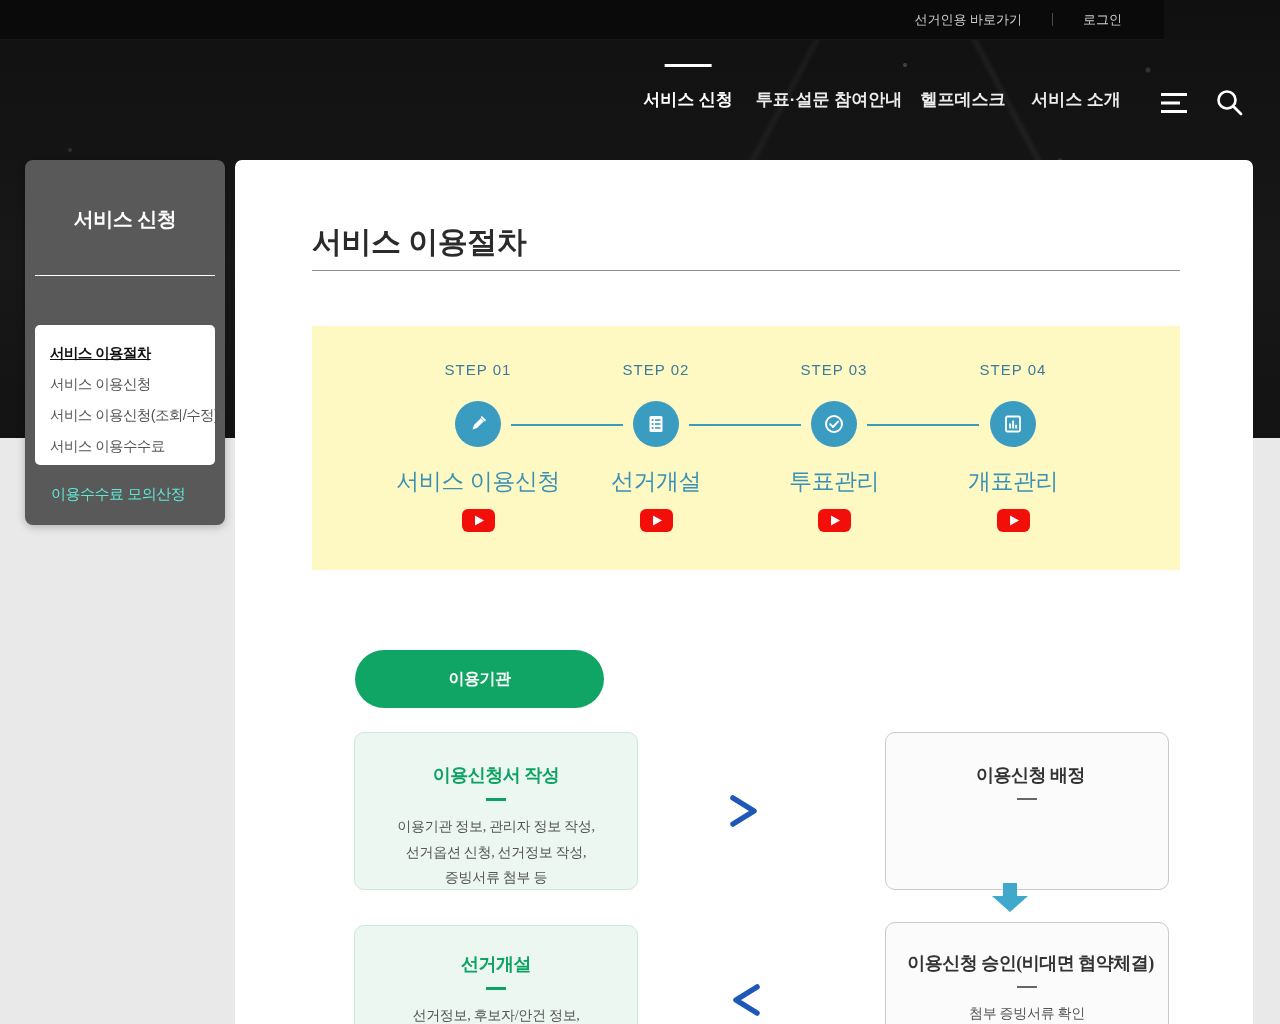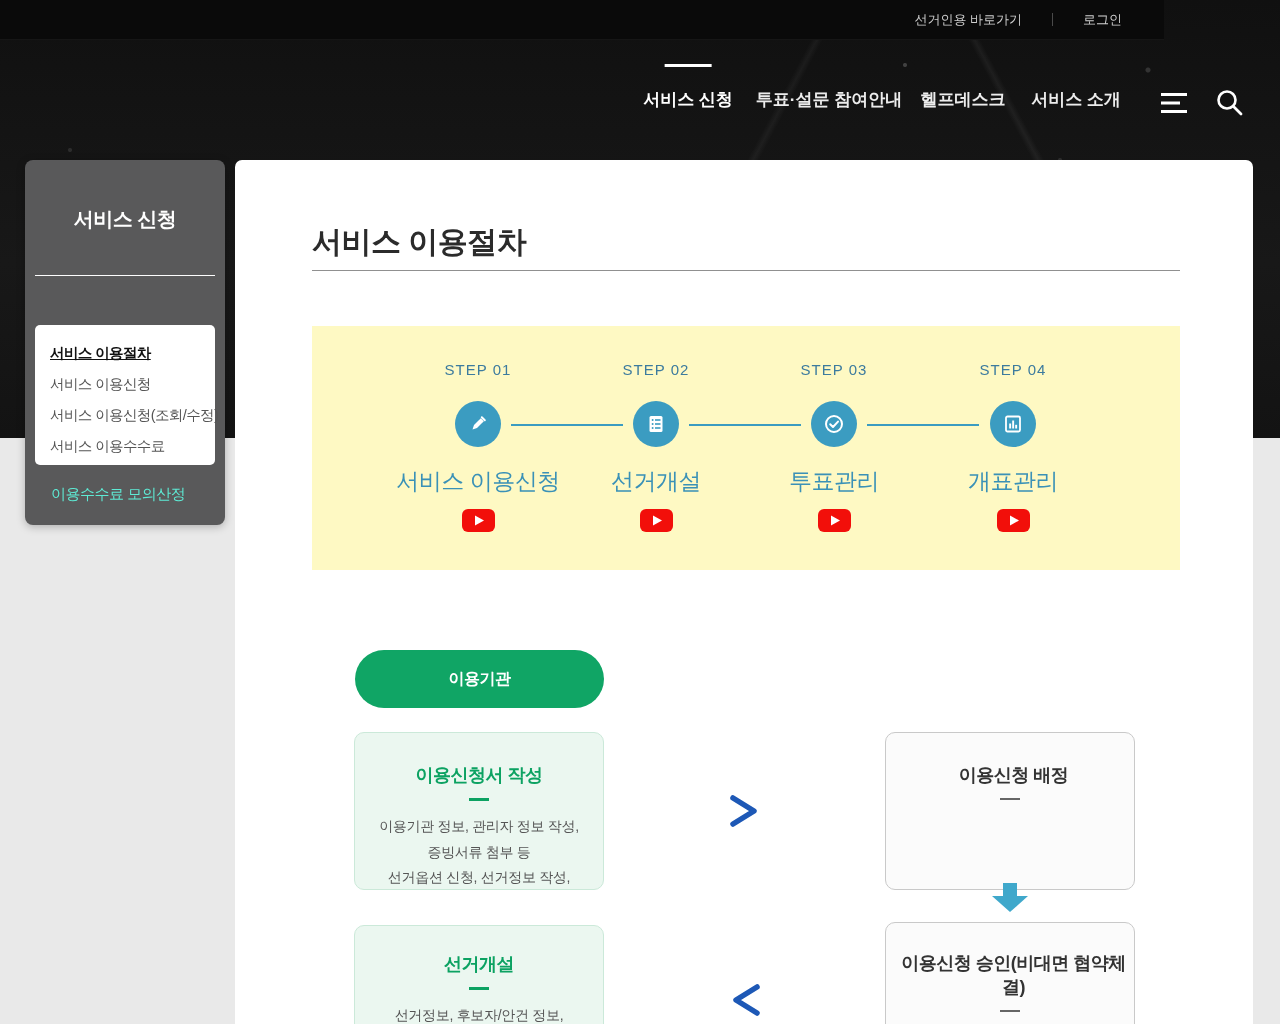--- a/index.html
+++ b/index.html
@@ -78,7 +78,7 @@
   .pill.green { left:120px; top:490px; background:#10a565; }
   .pill.dark  { left:651px; top:490px; background:#525250; }
 
-  .flow-box { position:absolute; width:250px; border-radius:10px; text-align:center; }
+  .flow-box { position:absolute; width:284px; border-radius:10px; text-align:center;font-family:Liberation Serif, serif; }
   .flow-box.green { background:#ebf7f0; border:1px solid #cbe9d9; }
   .flow-box.white { background:#fbfbfb; border:1px solid #c9c9c9; }
   .fb-title { font-size:18px; font-weight:bold; letter-spacing:-.5px; }

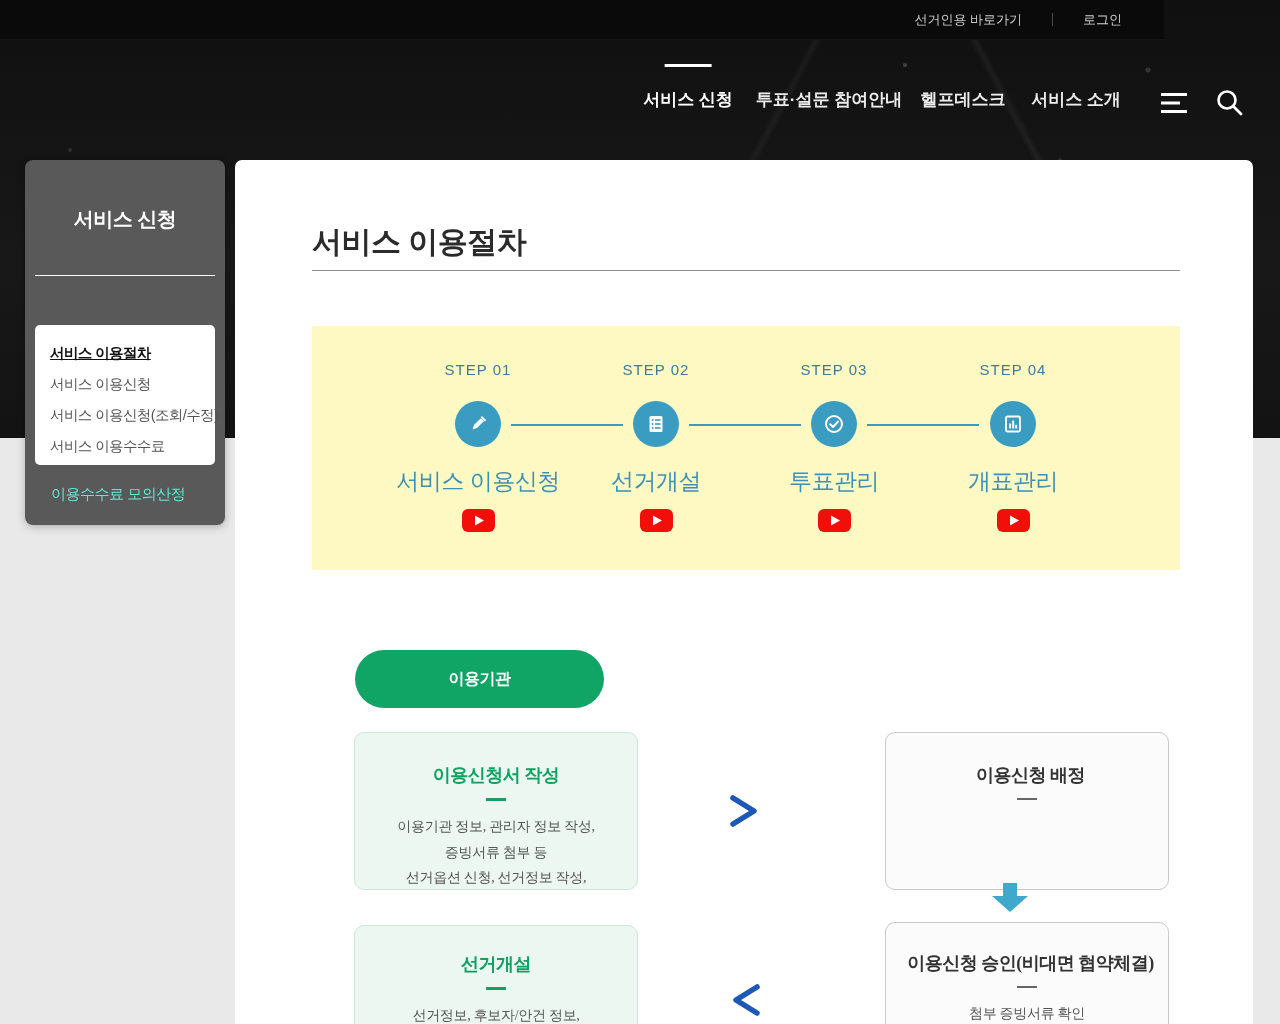--- a/index.html
+++ b/index.html
@@ -234,8 +234,8 @@
     <div class="fb-title">이용신청서 작성</div>
     <div class="fb-dash"></div>
     <div class="fb-line">이용기관 정보, 관리자 정보 작성,</div>
+    <div class="fb-line">선거옵션 신청, 선거정보 작성,</div>
     <div class="fb-line">증빙서류 첨부 등</div>
-    <div class="fb-line">선거옵션 신청, 선거정보 작성,</div>
   </div>
 
   <div class="flow-box white wbox1">

